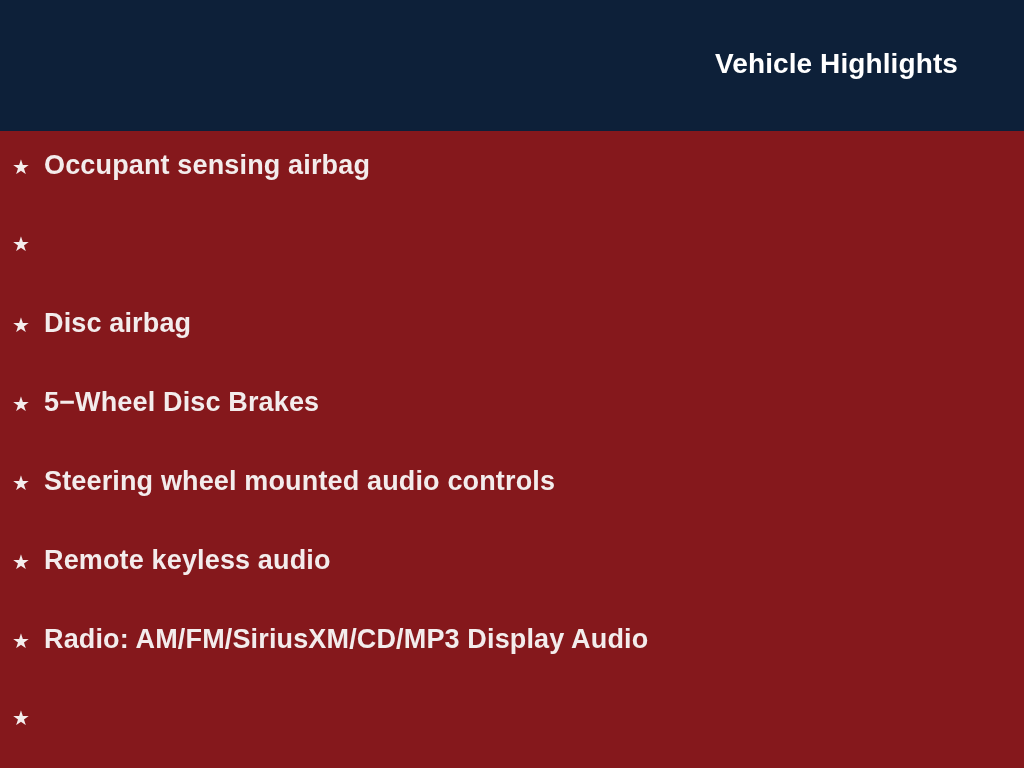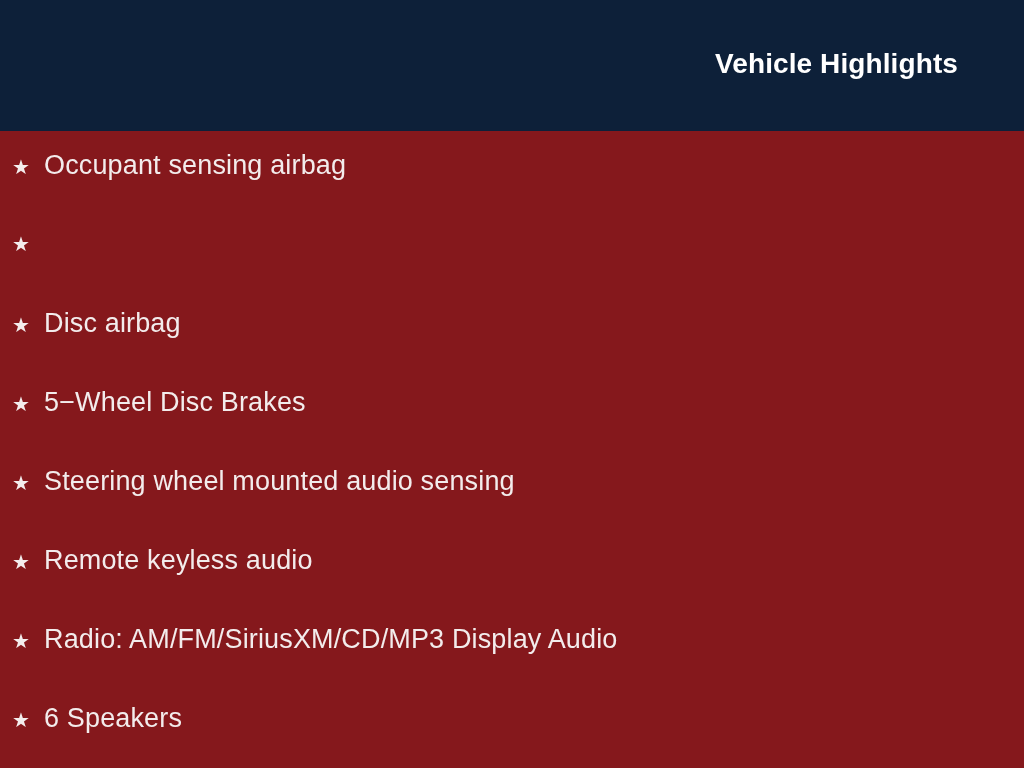--- a/index.html
+++ b/index.html
@@ -88,7 +88,7 @@
     flex: 0 1 auto;
     font-family: "Liberation Sans", sans-serif;
     font-size: 27px;
-    font-weight: normal;
+    font-weight: bold;
     line-height: 34px;
     color: #f3ecec;
     letter-spacing: 0.15px;

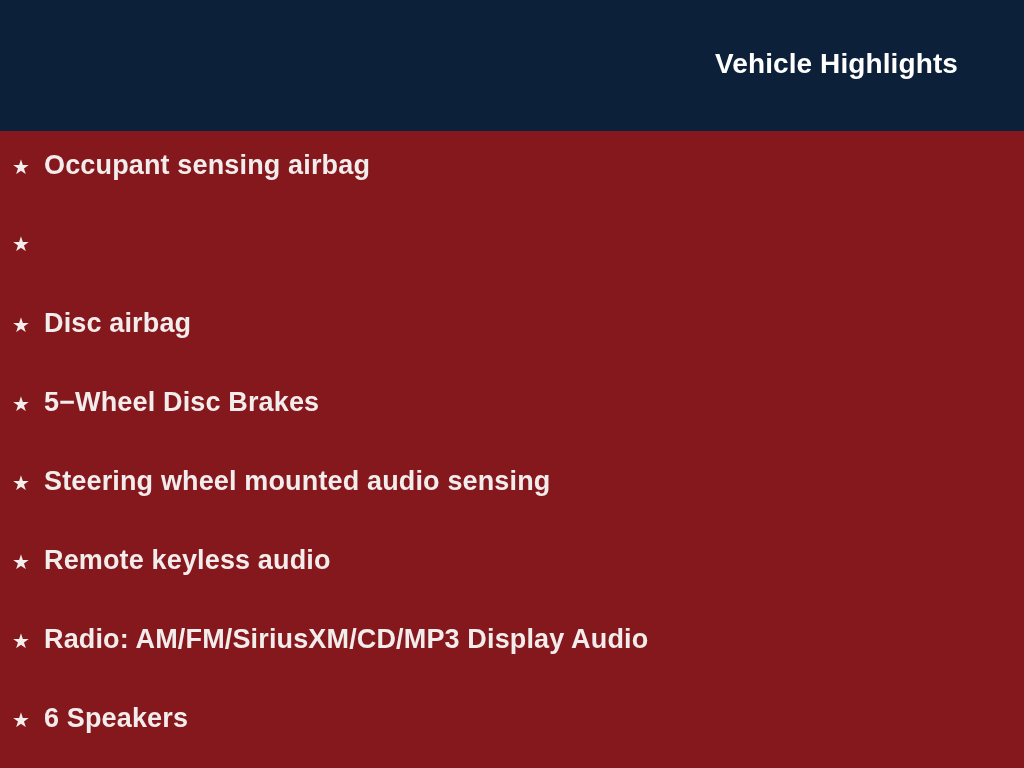--- a/index.html
+++ b/index.html
@@ -128,7 +128,7 @@
 
       <li class="highlight-item">
         <span class="bullet-star">★</span>
-        <span class="highlight-text">Steering wheel mounted audio sensing</span>
+        <span class="highlight-text">Steering wheel mounted audio controls</span>
       </li>
 
       <li class="highlight-item">

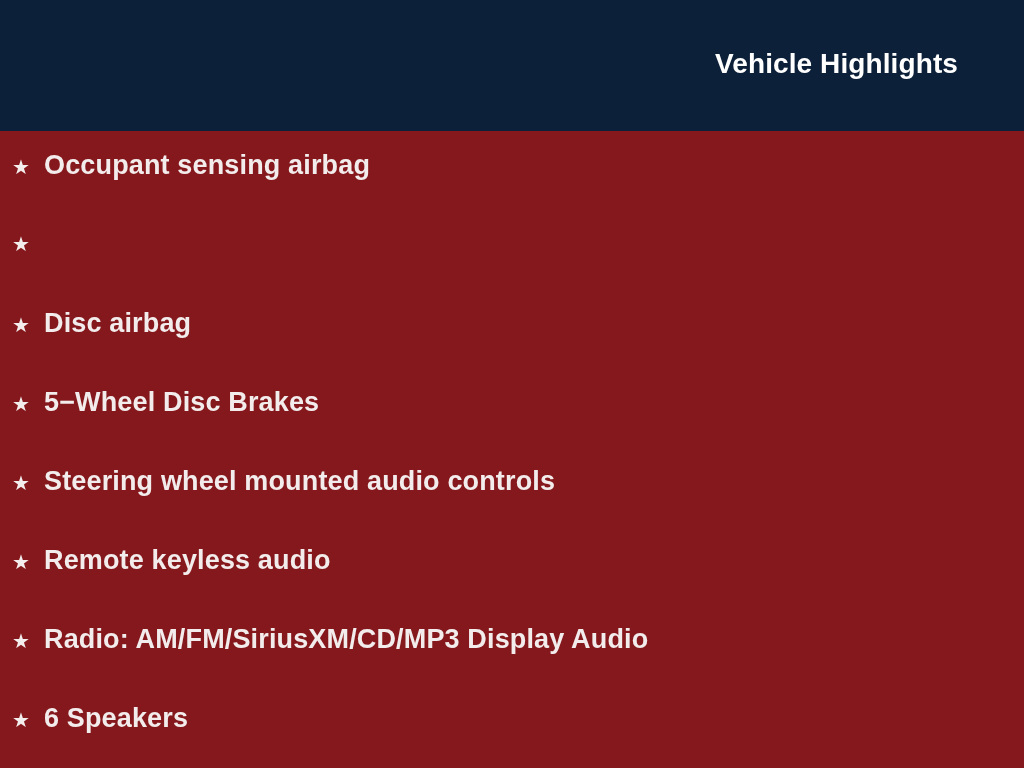--- a/index.html
+++ b/index.html
@@ -143,7 +143,6 @@
 
       <li class="highlight-item">
         <span class="bullet-star">★</span>
-        <span class="highlight-text">6 Speakers</span>
       </li>
 
     </ul>

